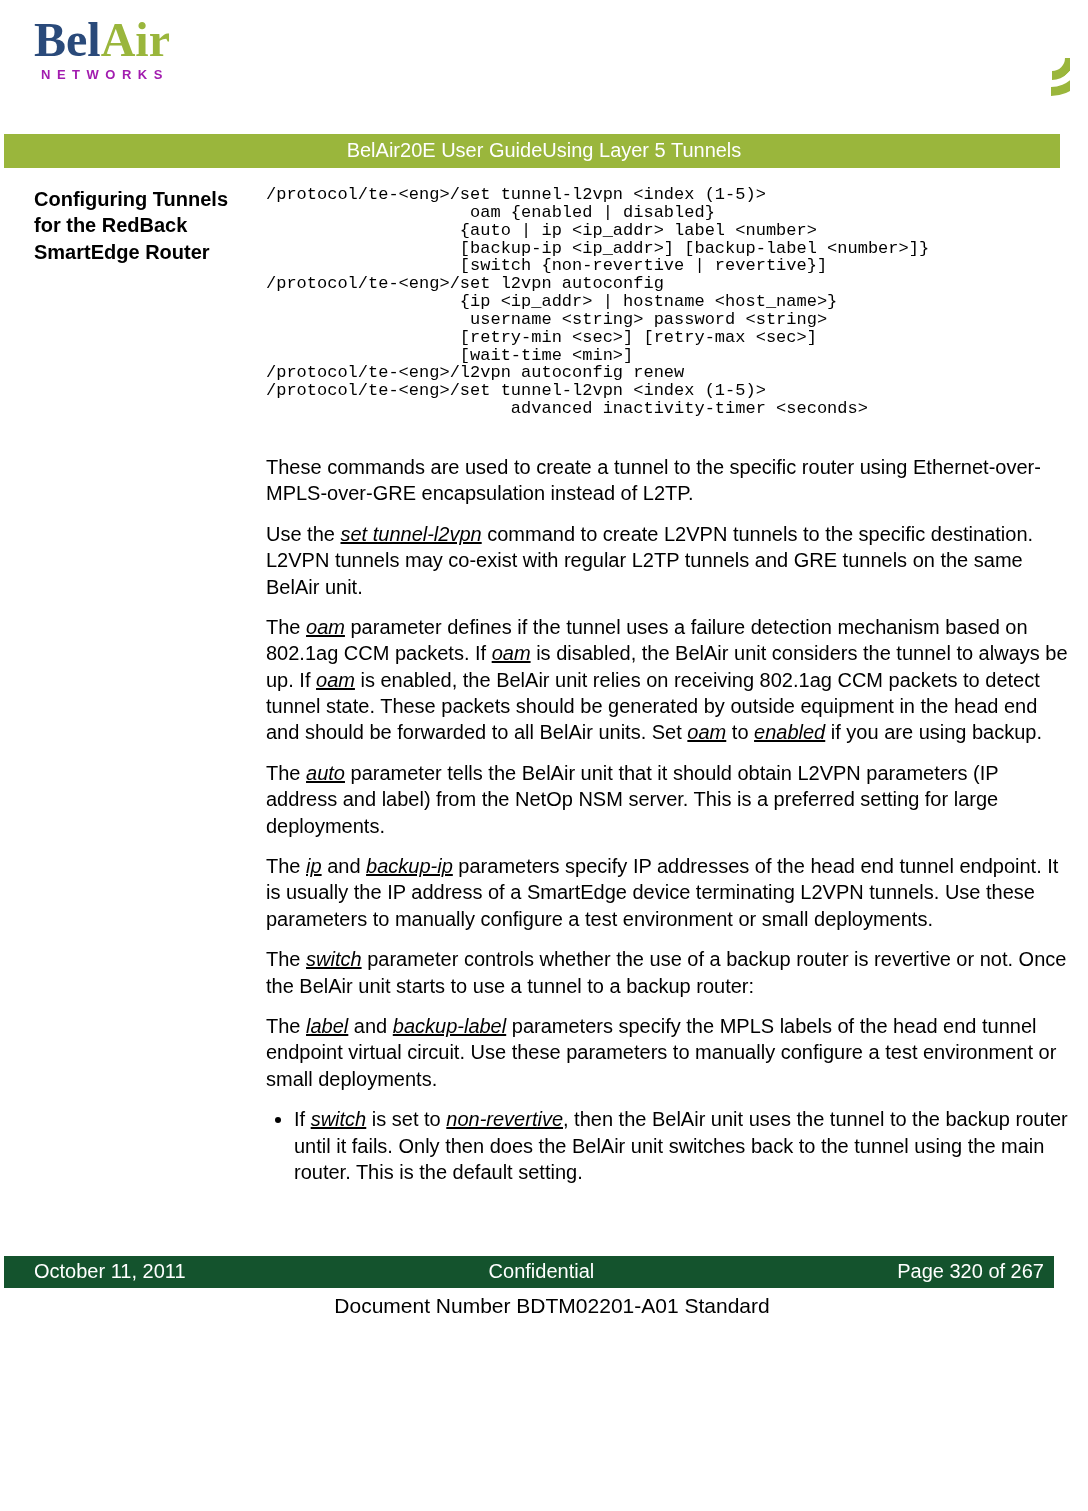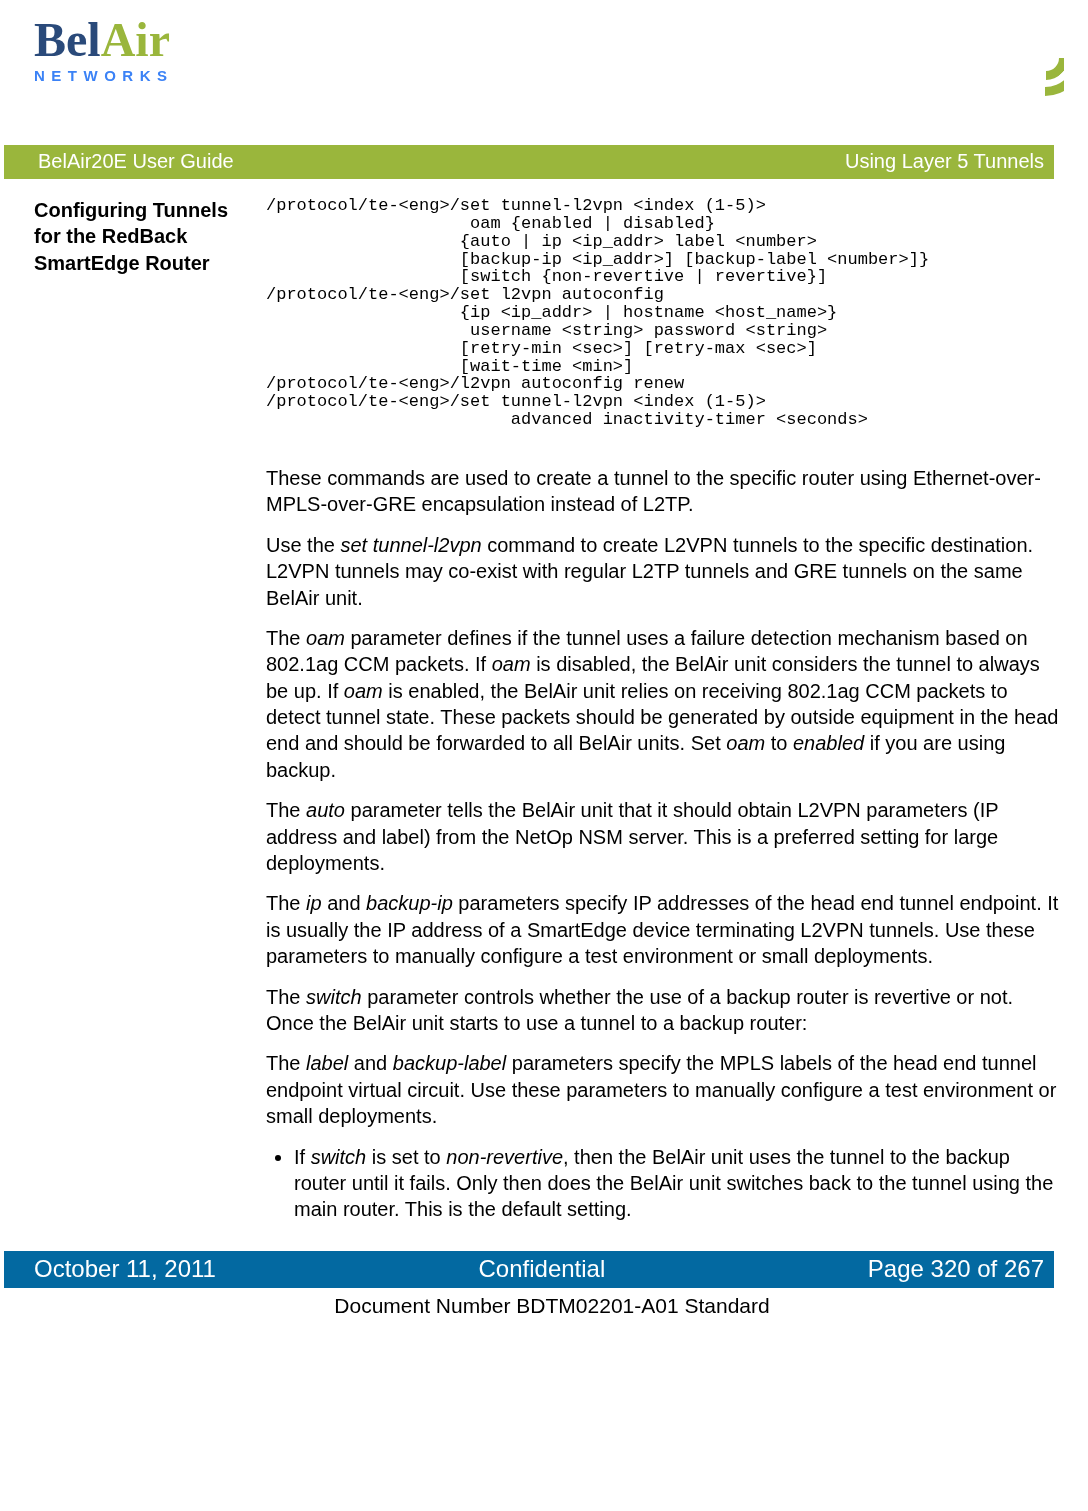--- a/index.html
+++ b/index.html
@@ -15,7 +15,7 @@
     height: 1324px;
     position: relative;
     box-sizing: border-box;
-    padding: 18px 24px 0 34px;
+    padding: 18px 18px 0 34px;
   }
   .header {
     display: flex;

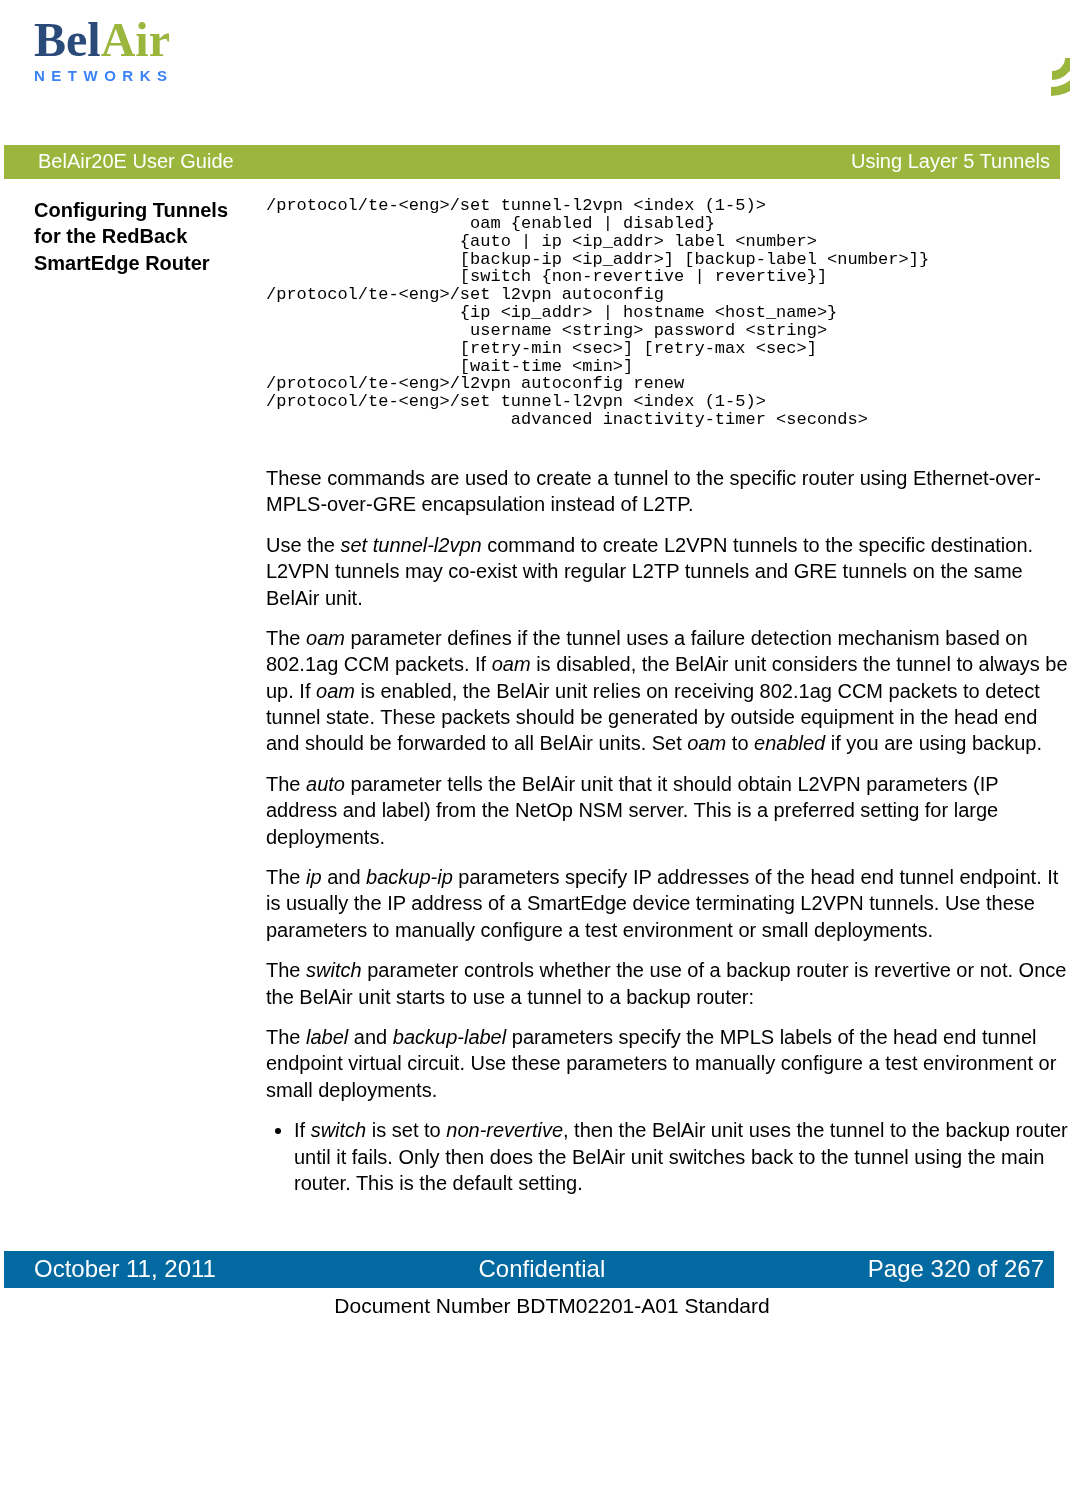--- a/index.html
+++ b/index.html
@@ -38,12 +38,12 @@
   }
   .logo .networks {
     font-family: Verdana, Arial, sans-serif;
-    font-size: 15px;
+    font-size: 13px;
     letter-spacing: 6.5px;
-    color: #3b82f6;
+    color: #a21caf;
     font-weight: 600;
     margin-top: 6px;
-    margin-left: 0;
+    margin-left: 7px;
   }
   .wifi-mark {
     width: 115px;

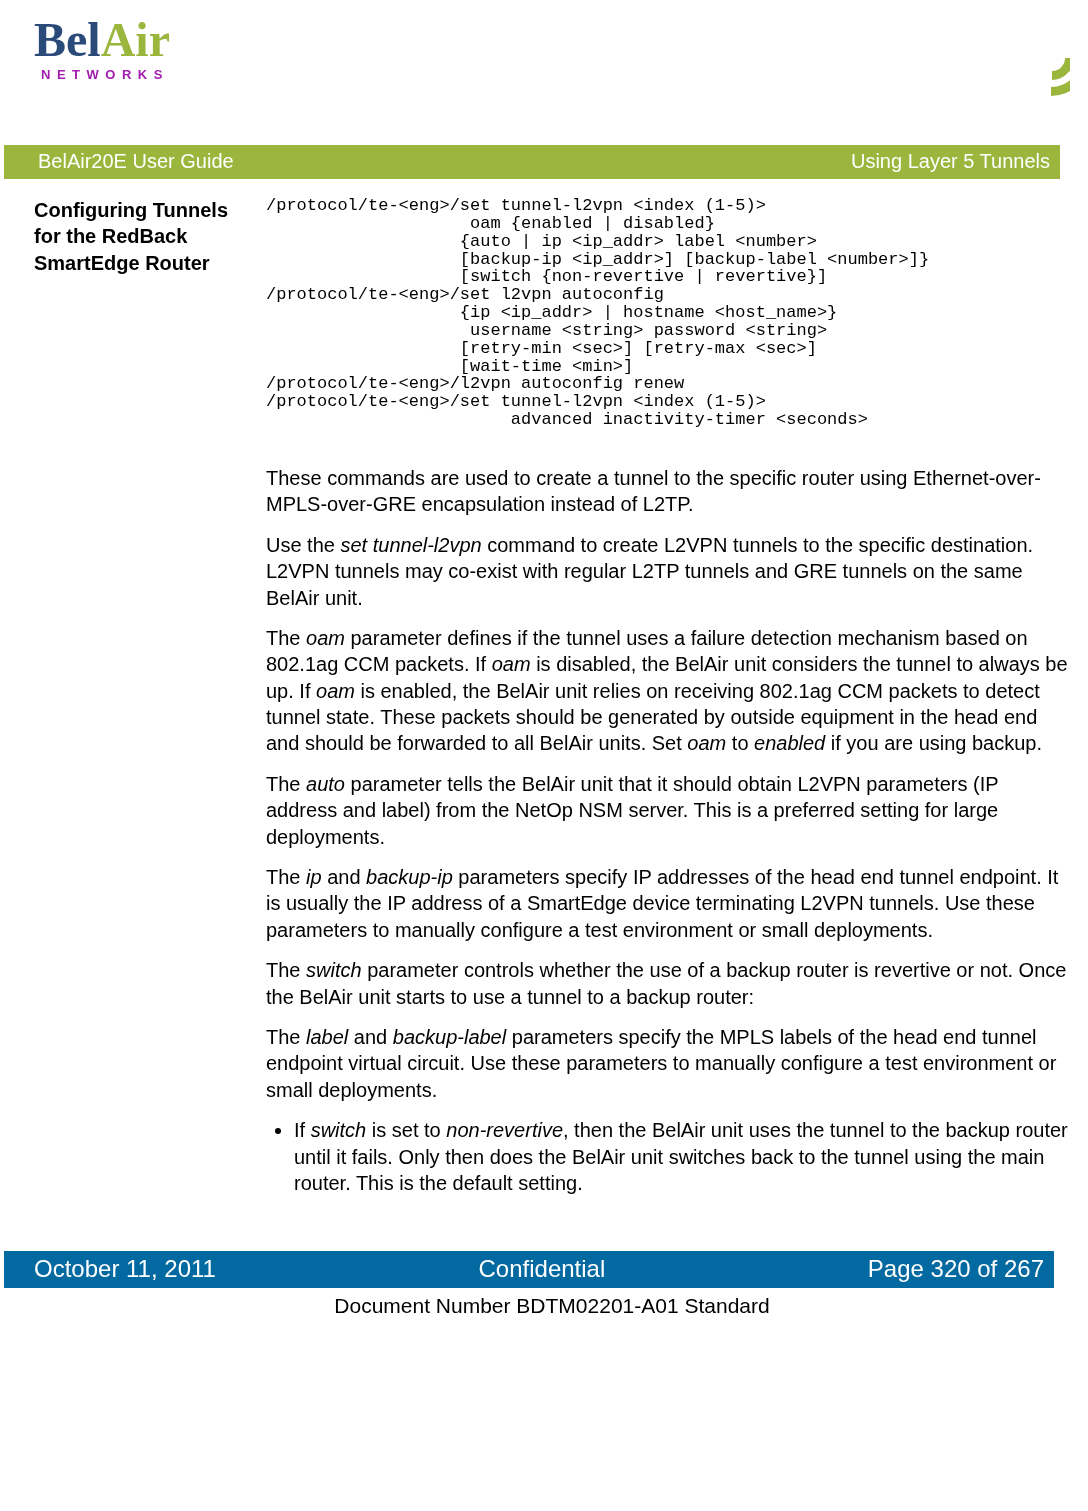--- a/index.html
+++ b/index.html
@@ -72,9 +72,9 @@
     font-size: 20px;
     padding: 5px 10px 6px 10px;
     display: flex;
-    justify-content: space-between;
+    justify-content: center;
     align-items: baseline;
-    margin-top: 15px;
+    margin-top: 4px;
     width: calc(100% + 20px);
     margin-left: -30px;
     box-sizing: border-box;

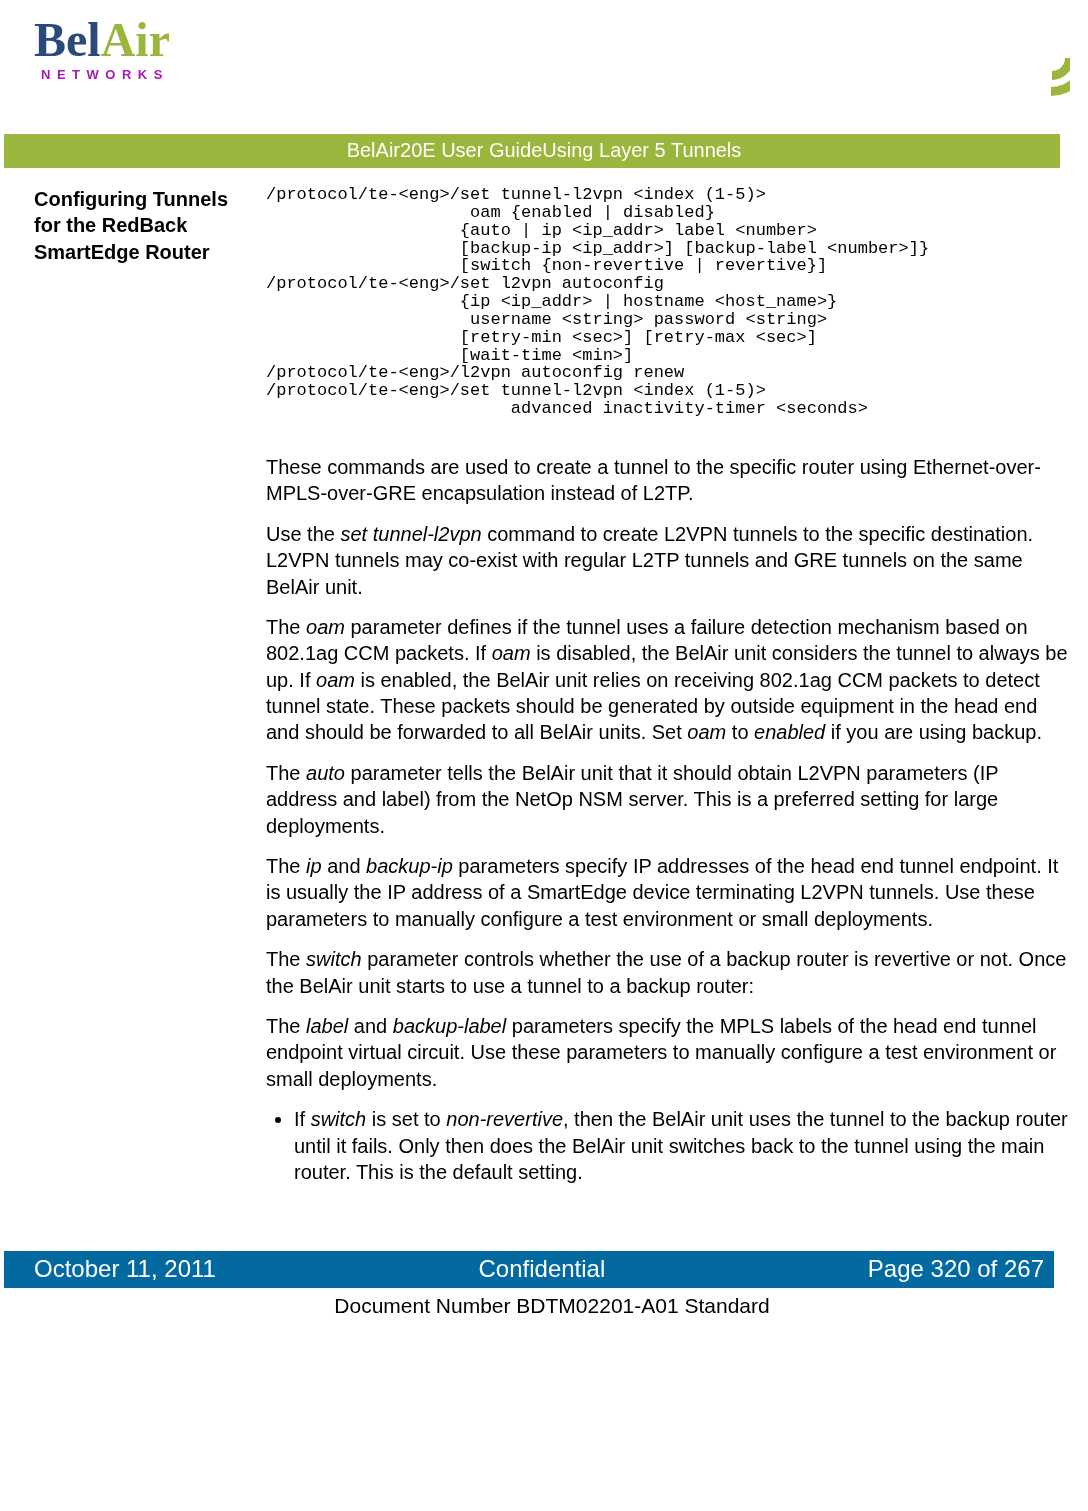--- a/index.html
+++ b/index.html
@@ -111,6 +111,7 @@
   }
   em {
     font-style: italic;
+    text-decoration: underline;
   }
   ul {
     margin: 0 0 4px 8px;

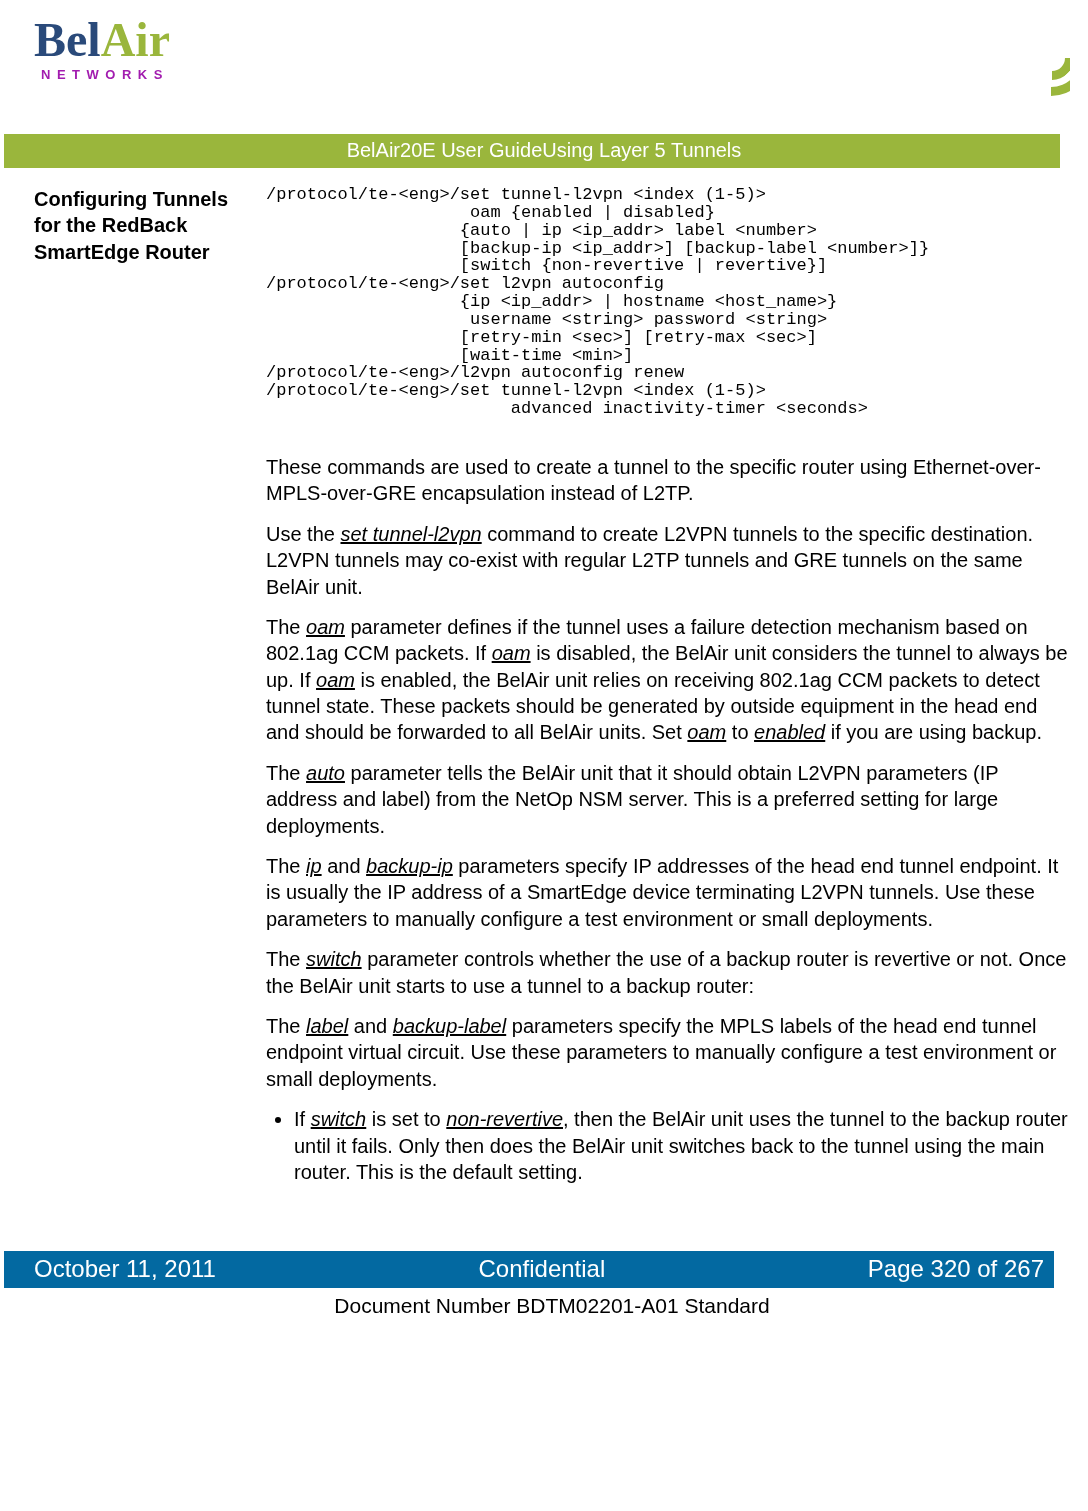--- a/index.html
+++ b/index.html
@@ -125,9 +125,9 @@
     position: absolute;
     left: 4px; right: 34px;
     bottom: 36px;
-    background: #0369a1;
+    background: #14532d;
     color: #fff;
-    font-size: 24px;
+    font-size: 20px;
     padding: 4px 10px 5px 30px;
     display: flex;
     justify-content: space-between;

